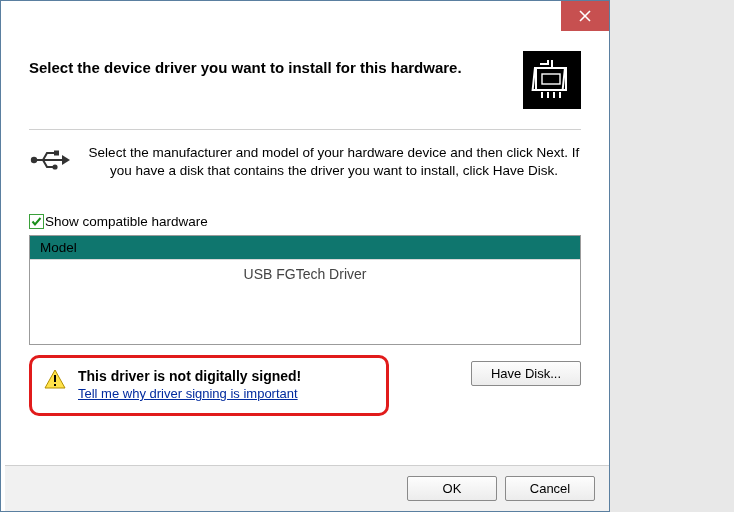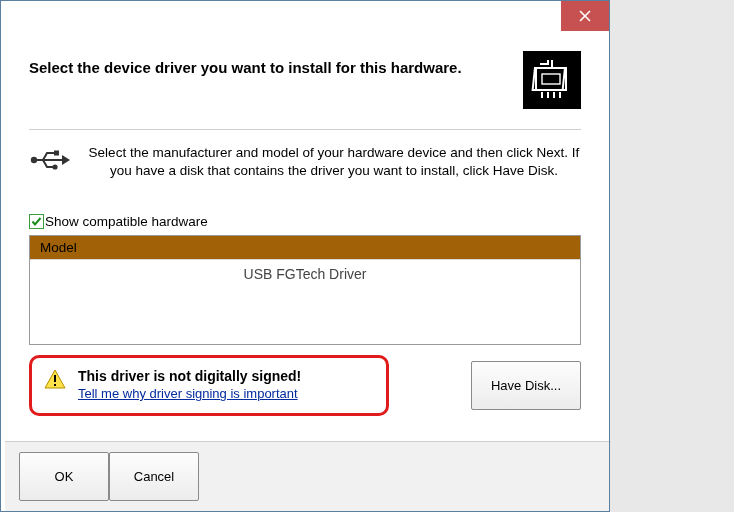--- a/index.html
+++ b/index.html
@@ -111,7 +111,7 @@
     padding: 4px 10px;
     font-size: 13.5px;
     color: #000;
-    background: #a16207;
+    background: #0f766e;
     border-bottom: 1px solid #d8d8d8;
   }
   .list-item {

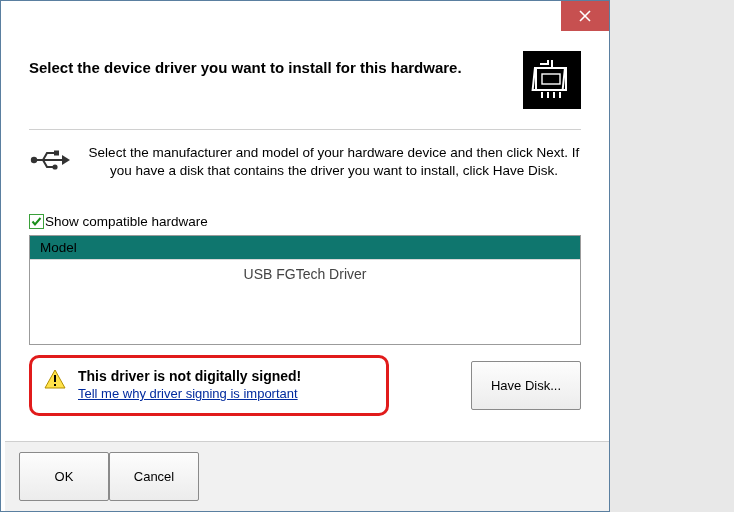--- a/index.html
+++ b/index.html
@@ -157,7 +157,7 @@
   }
   .btn {
     min-width: 90px;
-    padding: 16px 16px;
+    padding: 4px 16px;
     background: linear-gradient(#fdfdfd,#ececec);
     border: 1px solid #8a8a8a;
     border-radius: 2px;

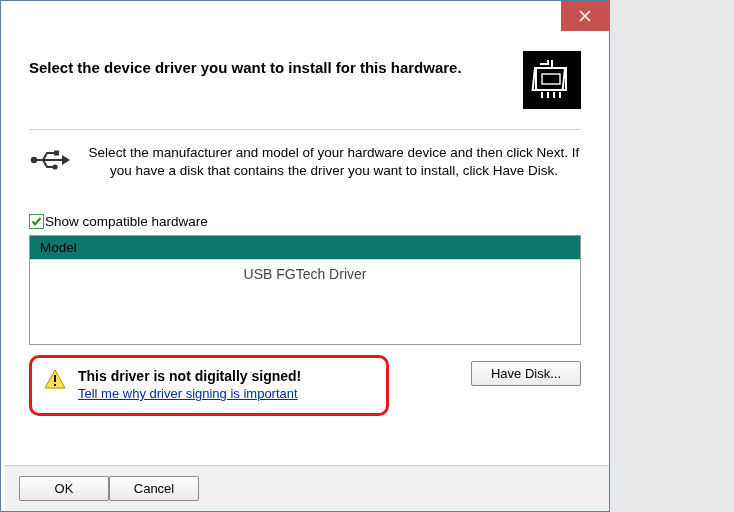--- a/index.html
+++ b/index.html
@@ -174,6 +174,8 @@
     background: #f1f1f1;
     padding: 10px 14px;
     display: flex;
+    justify-content: flex-end;
+    gap: 8px;
   }
 </style>
 </head>

